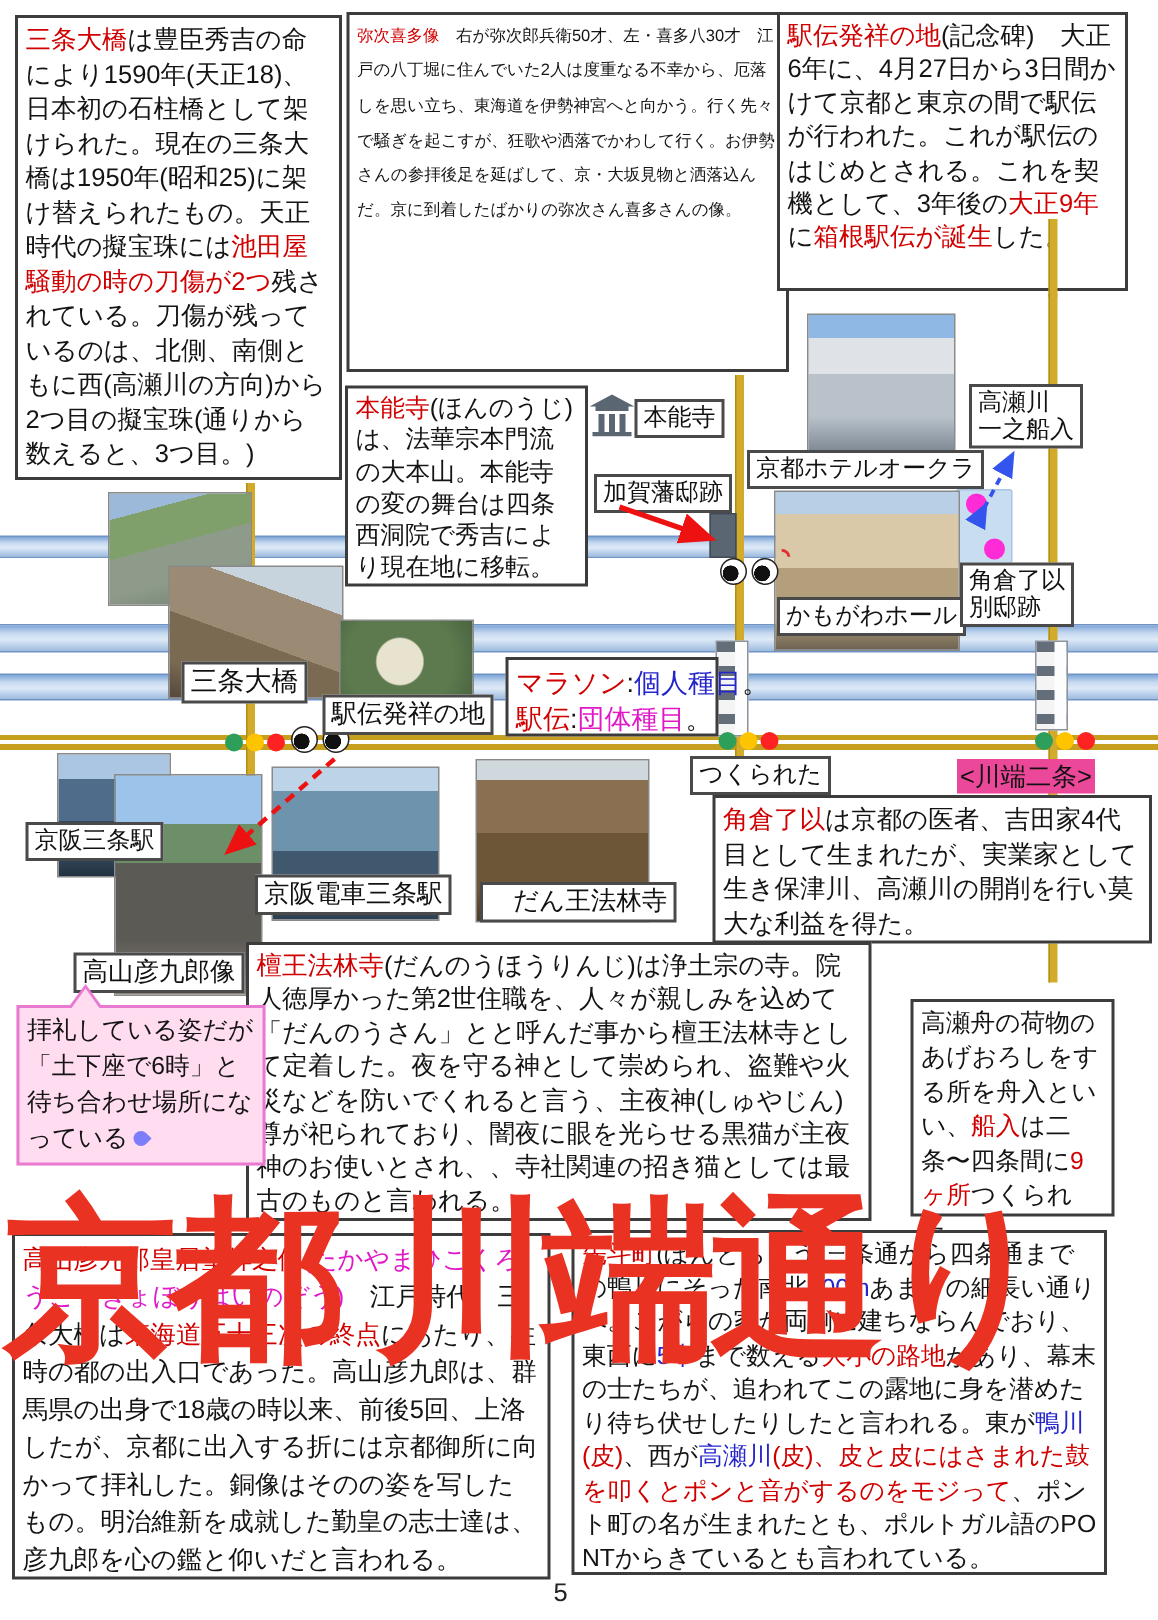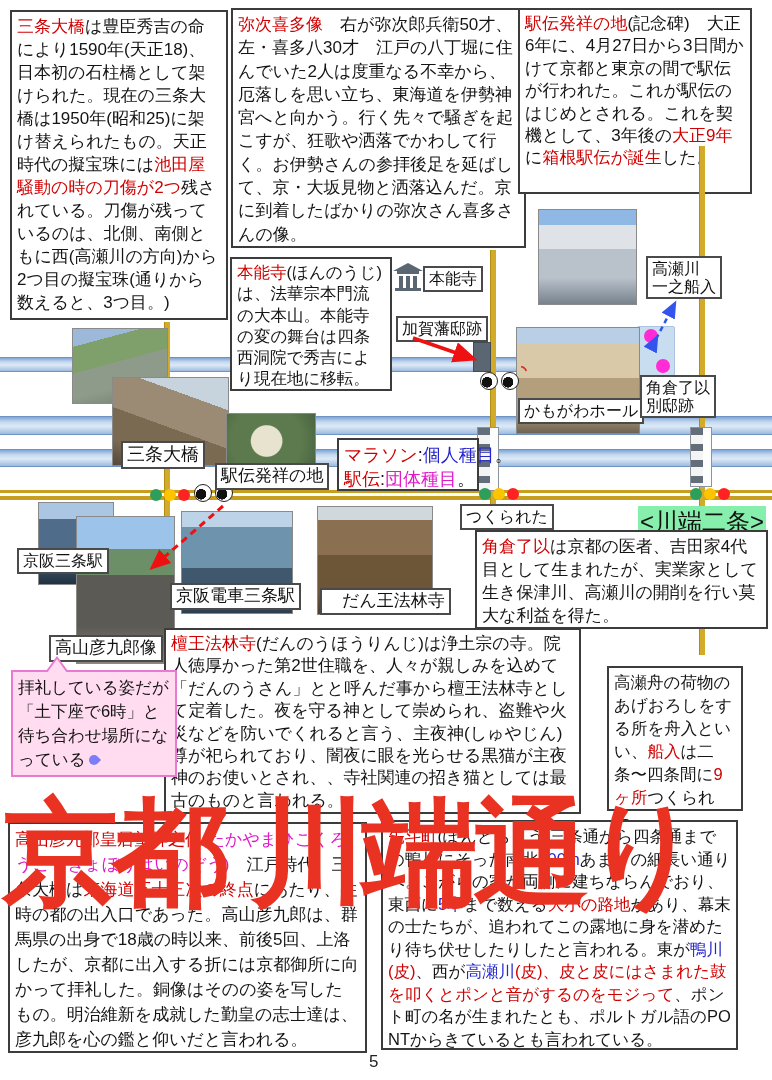--- a/index.html
+++ b/index.html
@@ -157,7 +157,7 @@
   </svg>
 
   <div class="abs tb" style="left:10px;top:10px;width:218px;height:310px;font-size:17px;line-height:23px;"><span class="c-r">三条大橋</span><span class="c-k">は豊臣秀吉の命により1590年(天正18)、日本初の石柱橋として架けられた。現在の三条大橋は1950年(昭和25)に架け替えられたもの。天正時代の擬宝珠には</span><span class="c-r">池田屋騒動の時の刀傷が2つ</span><span class="c-k">残されている。刀傷が残っているのは、北側、南側ともに西(高瀬川の方向)から2つ目の擬宝珠(通りから数えると、3つ目。)</span></div>
-  <div class="abs tb" style="left:231px;top:8px;width:295px;height:240px;font-size:17px;line-height:23.3px;"><span class="c-r">弥次喜多像</span><span class="c-k">　右が弥次郎兵衛50才、左・喜多八30才　江戸の八丁堀に住んでいた2人は度重なる不幸から、厄落しを思い立ち、東海道を伊勢神宮へと向かう。行く先々で騒ぎを起こすが、狂歌や洒落でかわして行く。お伊勢さんの参拝後足を延ばして、京・大坂見物と洒落込んだ。京に到着したばかりの弥次さん喜多さんの像。</span></div>
+  <div class="abs tb" style="left:231px;top:8px;width:295px;height:240px;font-size:11px;line-height:23.3px;"><span class="c-r">弥次喜多像</span><span class="c-k">　右が弥次郎兵衛50才、左・喜多八30才　江戸の八丁堀に住んでいた2人は度重なる不幸から、厄落しを思い立ち、東海道を伊勢神宮へと向かう。行く先々で騒ぎを起こすが、狂歌や洒落でかわして行く。お伊勢さんの参拝後足を延ばして、京・大坂見物と洒落込んだ。京に到着したばかりの弥次さん喜多さんの像。</span></div>
   <div class="abs tb" style="left:518px;top:8px;width:234px;height:186px;font-size:17px;line-height:22.4px;"><span class="c-r">駅伝発祥の地</span><span class="c-k">(記念碑)　大正6年に、4月27日から3日間かけて京都と東京の間で駅伝が行われた。これが駅伝のはじめとされる。これを契機として、3年後の</span><span class="c-r">大正9年</span><span class="c-k">に</span><span class="c-r">箱根駅伝が誕生</span><span class="c-k">した。</span></div>
   <div class="abs tb" style="left:337px;top:438px;width:142px;height:53px;font-size:18px;line-height:24px;white-space:nowrap;">
     <div><span class="c-r">マラソン</span><span class="c-k">:</span><span class="c-b">個人種目</span><span class="c-k">。</span></div>

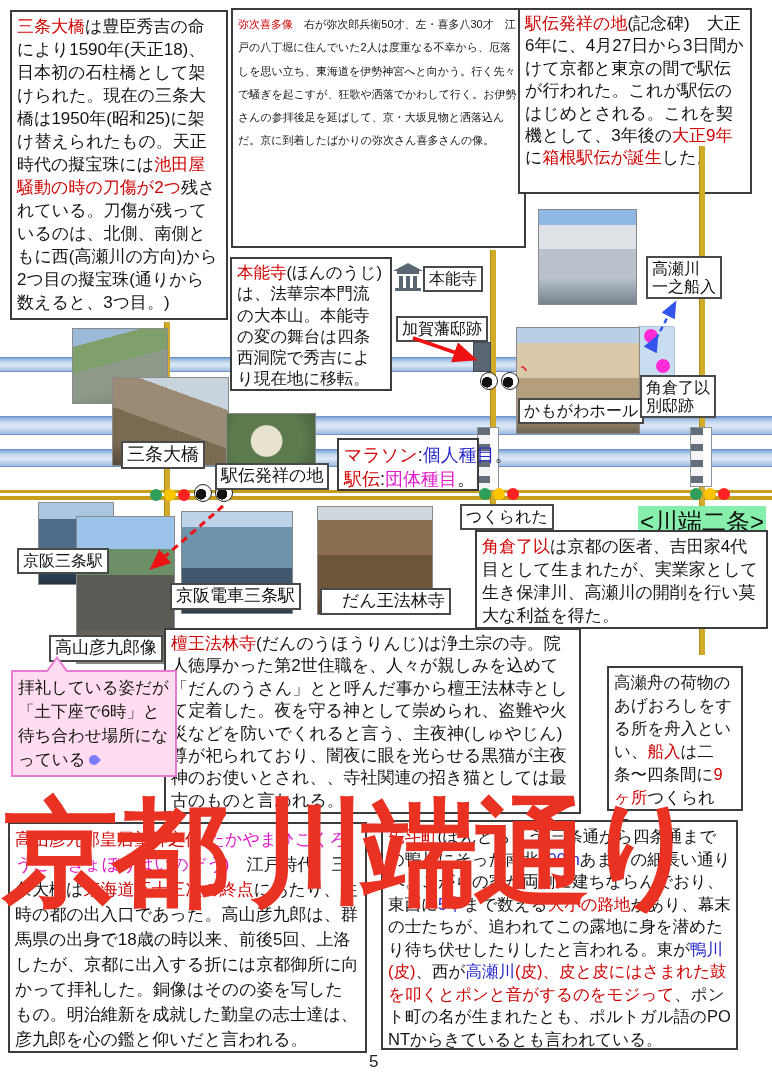--- a/index.html
+++ b/index.html
@@ -113,6 +113,7 @@
 
   <div class="abs lbl" style="left:423px;top:266px;"><span>本能寺</span></div>
   <div class="abs lbl" style="left:396px;top:316px;"><span>加賀藩邸跡</span></div>
+  <div class="abs lbl" style="left:498px;top:300px;"><span>京都ホテルオークラ</span></div>
   <div class="abs lbl" style="left:518px;top:398px;"><span>かもがわホール</span></div>
   <div class="abs lbl" style="left:646px;top:256px;">
     <div>高瀬川</div>

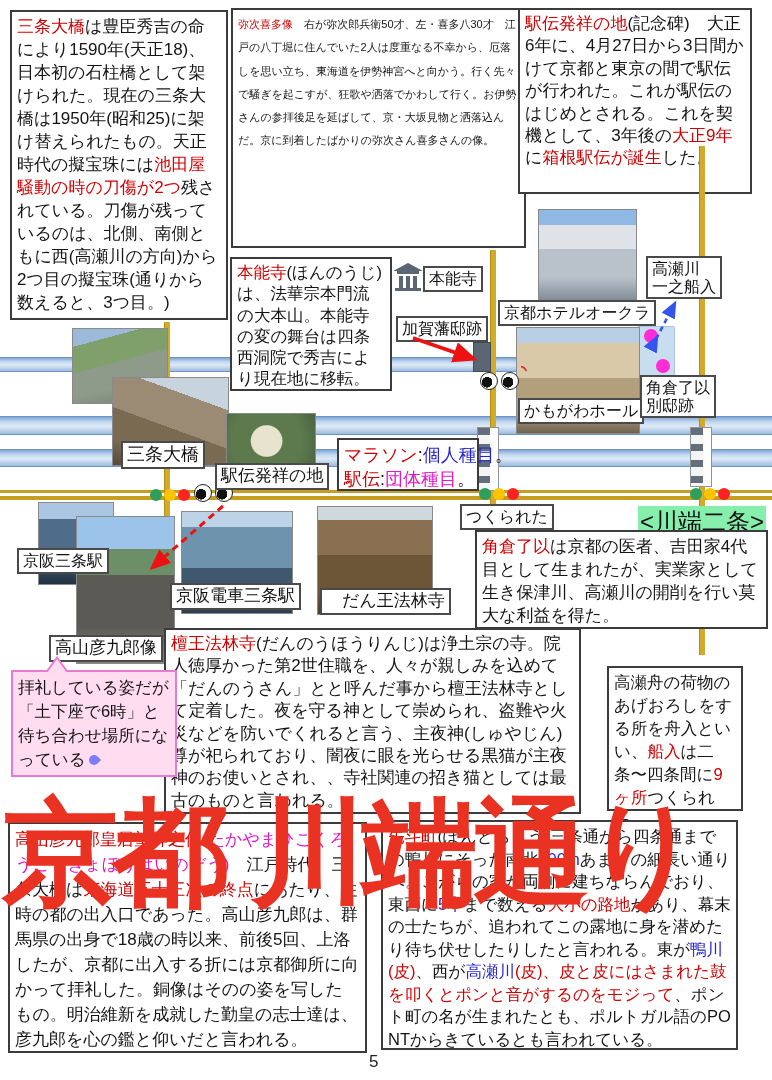--- a/index.html
+++ b/index.html
@@ -34,7 +34,7 @@
   .p-danno{background:linear-gradient(180deg,#cfd8dd 0 12%,#8a6f50 12% 45%,#6d5538 45% 80%,#4e3d28 100%);}
   
   .lbl{background:#ffffff;border:2px solid #4a4a4a;color:#111;font-size:16px;line-height:1.1;padding:2px 4px;white-space:nowrap;z-index:3;}
-  .plain{color:#111;font-size:24px;white-space:nowrap;z-index:3;background:#86efac;padding:0 2px;}
+  .plain{color:#111;font-size:17px;white-space:nowrap;z-index:3;background:#ec4899;padding:0 2px;}
   .tb{background:#ffffff;border:2px solid #3c3c3c;color:#111;padding:3px 5px;word-break:break-all;overflow-wrap:anywhere;z-index:3;box-sizing:border-box;}
   .pink{background:#ffdcf0;border:2px solid #e87ad2;}
   .tail{width:0;height:0;border-left:10px solid transparent;border-right:10px solid transparent;border-bottom:14px solid #ffdcf0;z-index:4;}

